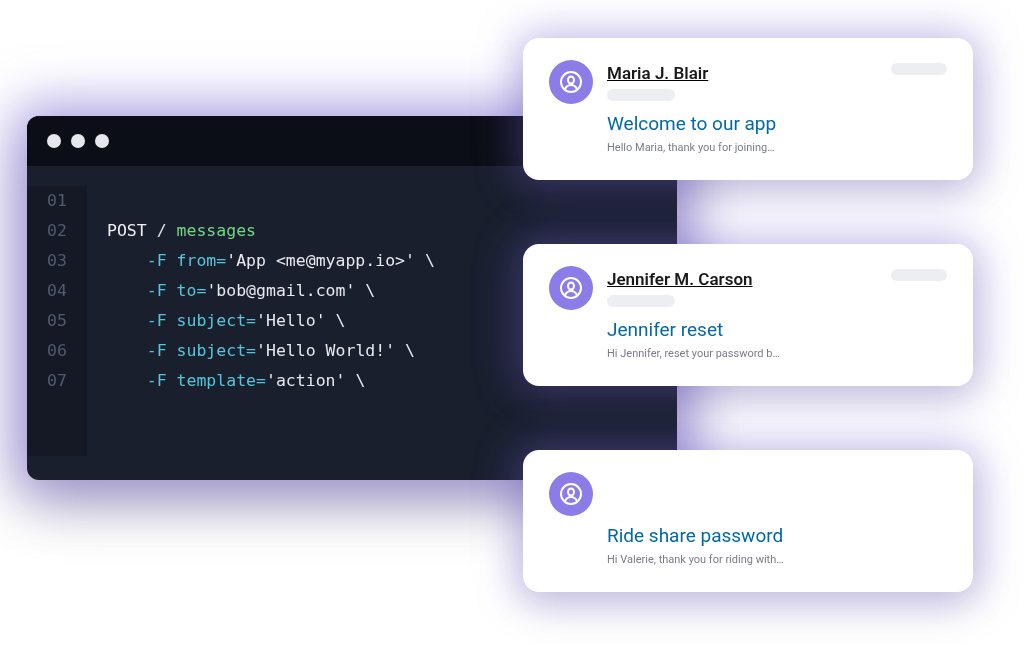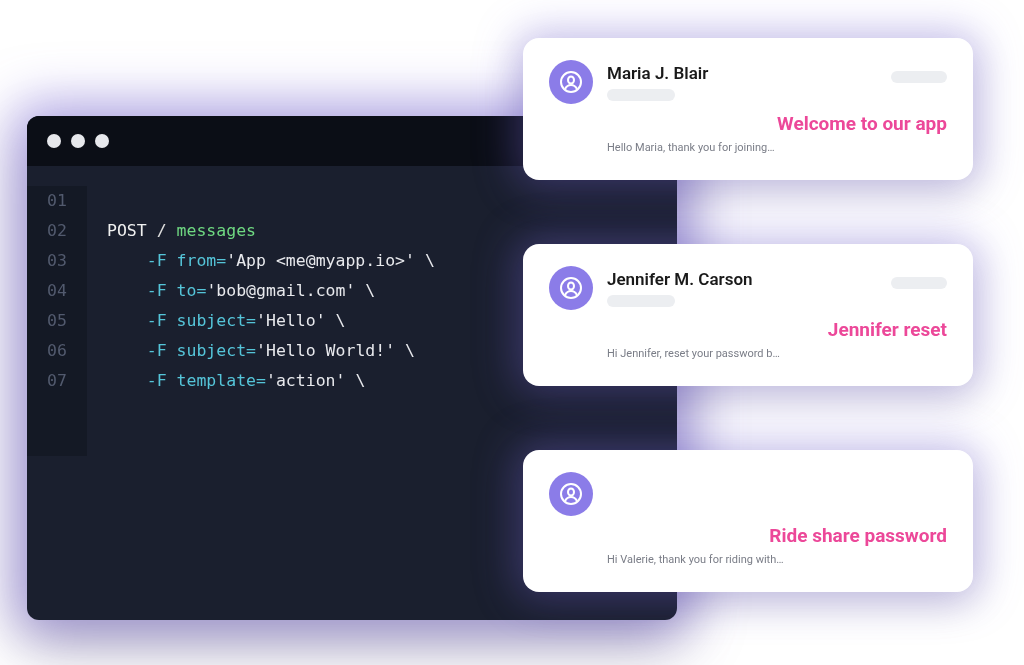--- a/index.html
+++ b/index.html
@@ -105,7 +105,8 @@
     .sender-row {
       display: flex;
       justify-content: space-between;
-      align-items: flex-end;
+      align-items: flex-start;
+      text-decoration: underline;
     }
     .sender-name {
       font-weight: 600;

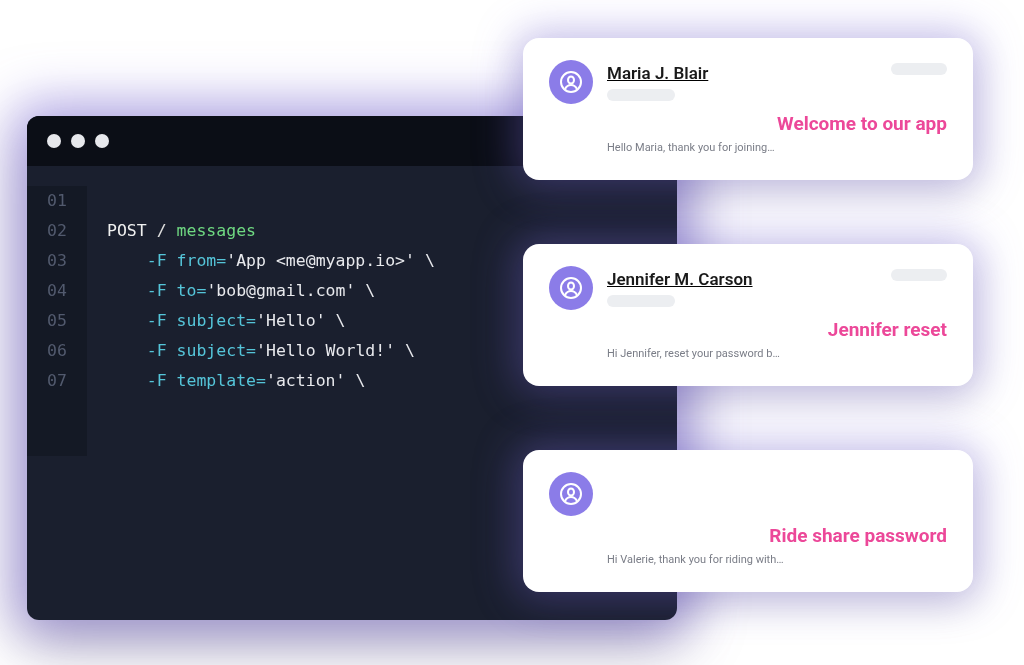--- a/index.html
+++ b/index.html
@@ -130,11 +130,10 @@
       margin-top: 8px;
     }
     .subject {
-      font-weight: 700;
+      font-weight: 400;
       font-size: 19px;
-      color: #ec4899;
+      color: #0369a1;
       margin-bottom: 6px;
-      text-align: right;
     }
     .preview {
       font-size: 11px;

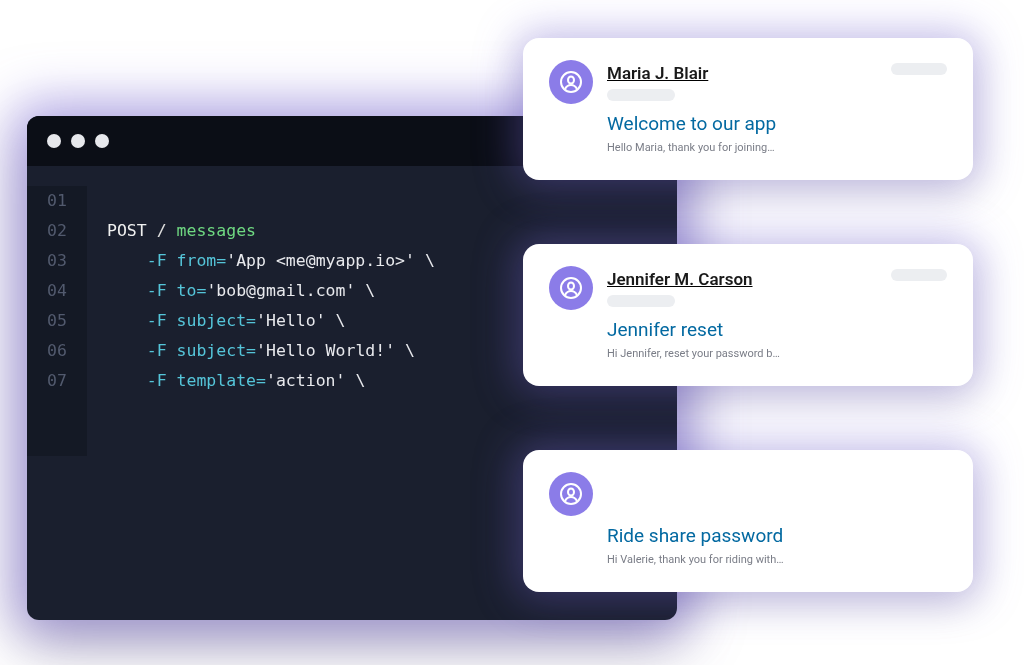--- a/index.html
+++ b/index.html
@@ -23,7 +23,7 @@
       left: 27px;
       top: 116px;
       width: 650px;
-      height: 504px;
+      height: 364px;
       background: #1a1f2e;
       border-radius: 12px;
       box-shadow: 0 0 50px 15px rgba(127, 108, 228, 0.5), 0 20px 60px rgba(0,0,0,0.3);

